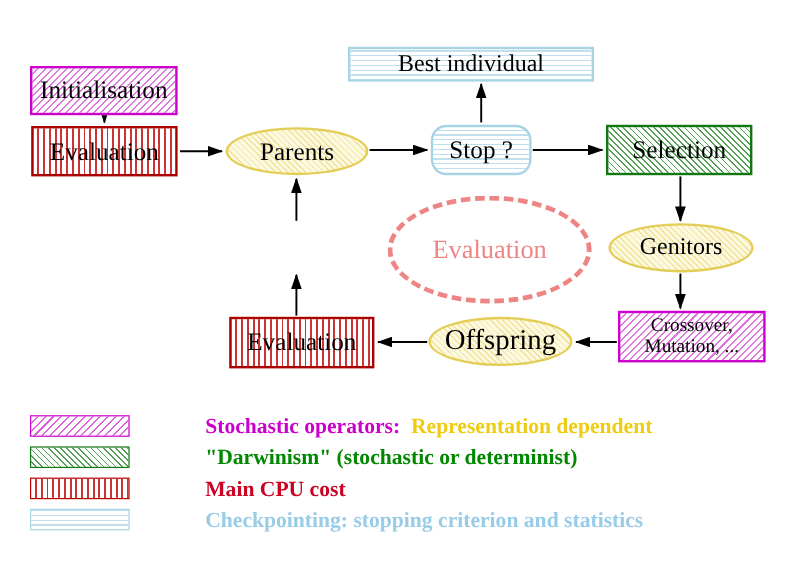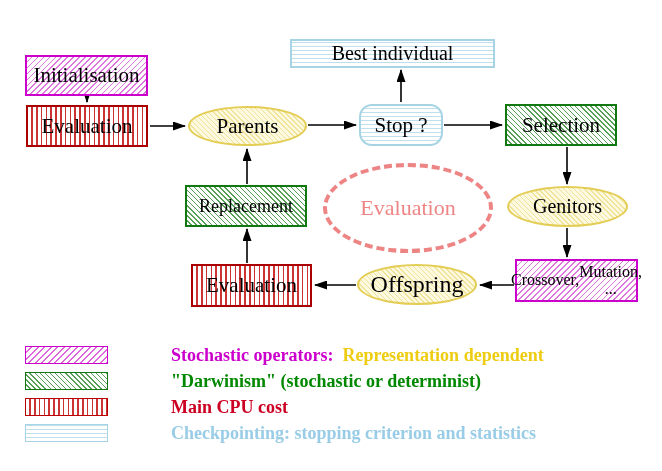--- a/index.html
+++ b/index.html
@@ -106,7 +106,7 @@
     <span>Stop ?</span>
   </div>
 
-  <div class="node hatch-green" style="left:505px;top:104px;width:112px;height:42px;">
+  <div class="node hatch-green" style="left:505px;top:104px;width:122px;height:42px;">
     <span>Selection</span>
   </div>
 

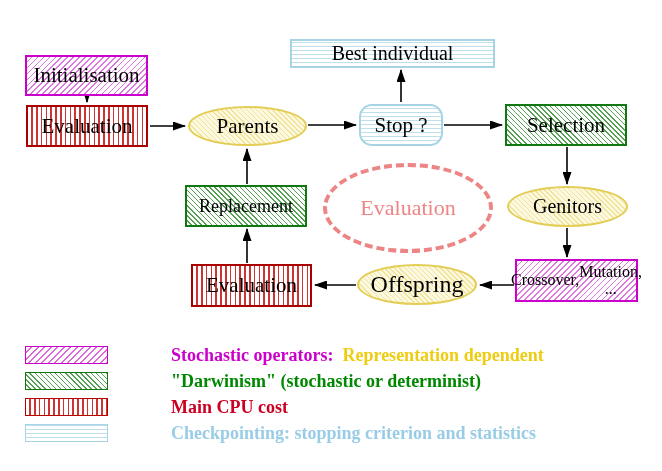--- a/index.html
+++ b/index.html
@@ -110,9 +110,6 @@
     <span>Selection</span>
   </div>
 
-  <div class="node hatch-green" style="left:185px;top:185px;width:122px;height:42px;font-size:18px;">
-    <span>Replacement</span>
-  </div>
 
   <div class="node ellipse-yellow" style="left:507px;top:186px;width:121px;height:41px;font-size:20px;">
     <span>Genitors</span>

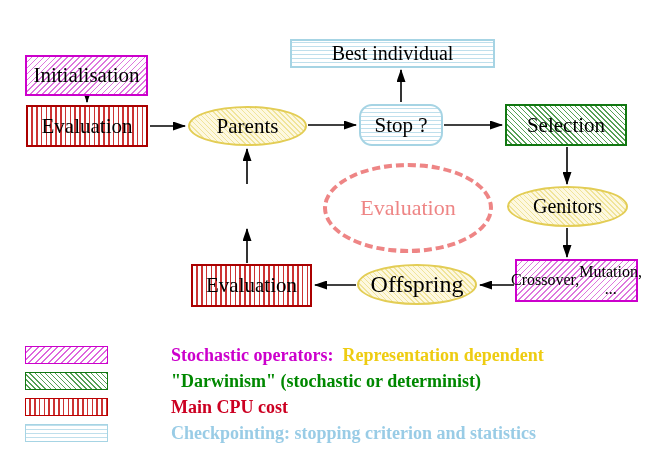--- a/index.html
+++ b/index.html
@@ -115,7 +115,7 @@
     <span>Genitors</span>
   </div>
 
-  <div class="node hatch-magenta small-label" style="left:515px;top:259px;width:123px;height:43px;flex-direction:row;">
+  <div class="node hatch-magenta small-label" style="left:515px;top:259px;width:123px;height:43px;flex-direction:column;">
     <span>Crossover,</span>
     <span>Mutation, ...</span>
   </div>

